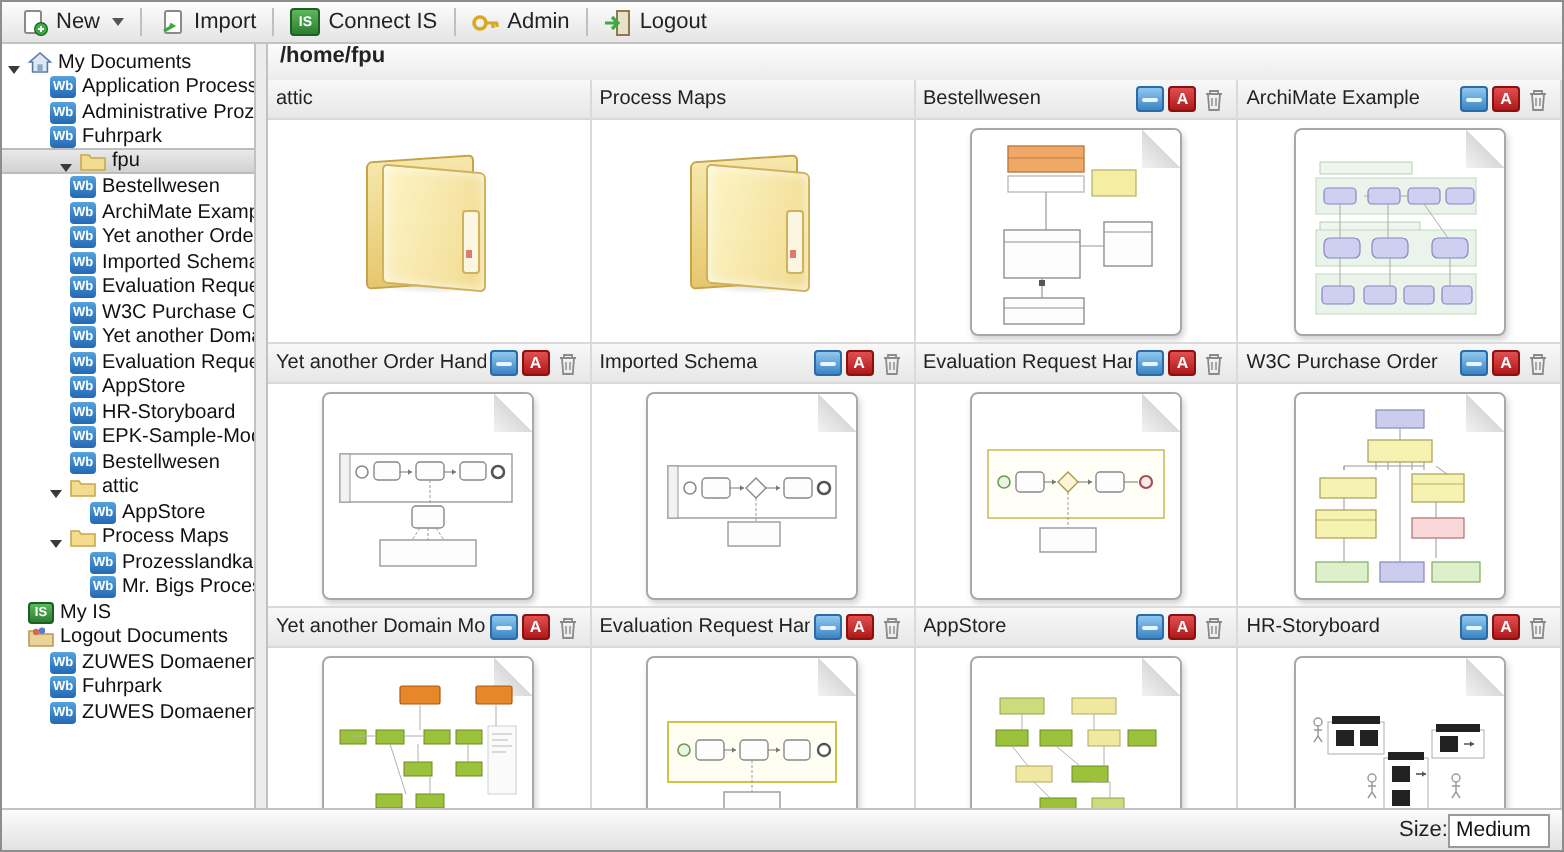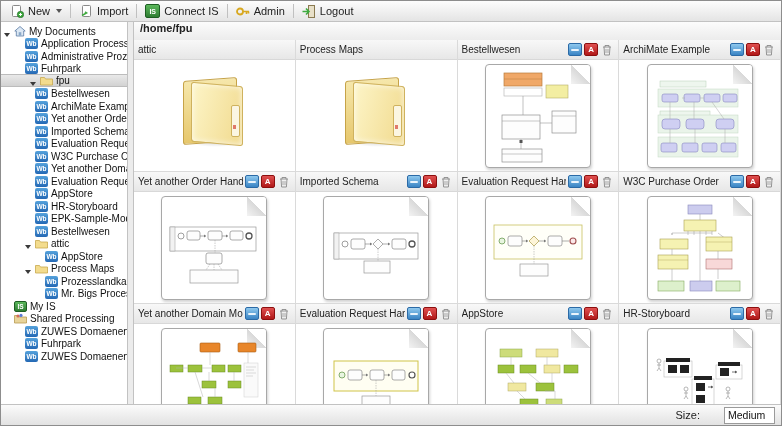--- a/index.html
+++ b/index.html
@@ -266,7 +266,7 @@
                 <circle cx="7" cy="2.4" r="1.6" fill="#5a7ad4"></circle>
               </svg>
             </span>
-            <span class="lbl">Shared Processing</span>
+            <span class="lbl">Logout Documents</span>
           </div>
         <div class="trow l1">
             <span class="sp"></span>

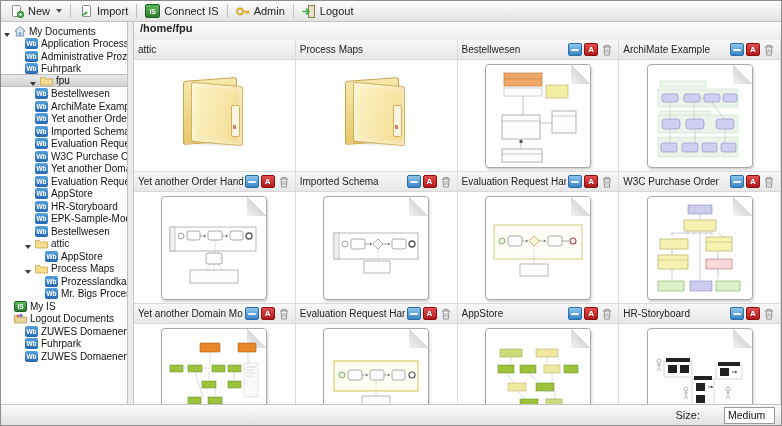--- a/index.html
+++ b/index.html
@@ -63,7 +63,7 @@
   .page svg{position:absolute;left:4px;top:6px;}
 
   
-  .statusbar{position:absolute;bottom:0;left:0;right:0;height:21px;background:linear-gradient(#fbfbfb,#e2e2e2);border-top:1px solid #c2c2c2;display:flex;align-items:center;justify-content:flex-end;gap:24px;padding-right:6px;box-sizing:border-box;font-size:11px;color:#222;}
+  .statusbar{position:absolute;bottom:0;left:0;right:0;height:21px;background:linear-gradient(#fbfbfb,#e2e2e2);border-top:1px solid #c2c2c2;display:flex;align-items:center;justify-content:flex-end;gap:0;padding-right:6px;box-sizing:border-box;font-size:11px;color:#222;}
   .size-select{width:46px;height:15px;background:#fff;border:1px solid #9a9a9a;font-size:10.5px;display:flex;align-items:center;padding-left:3px;color:#111;}
 </style>
 </head>

